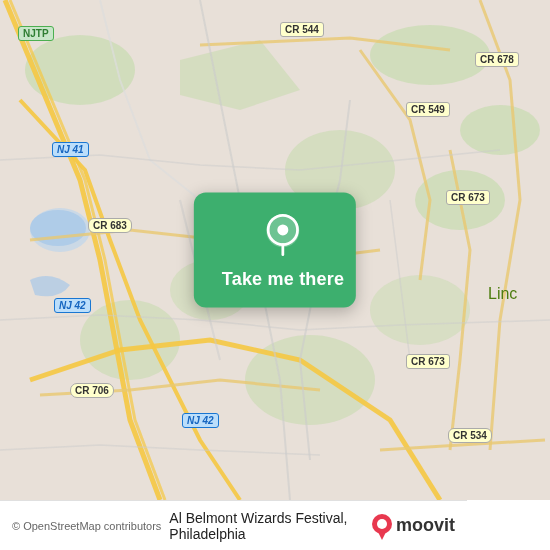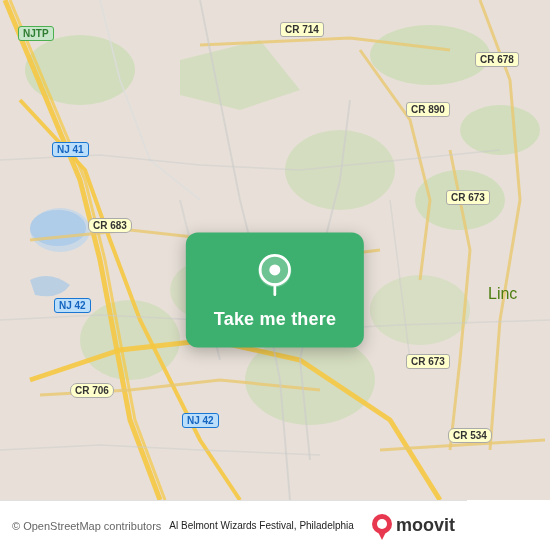--- a/index.html
+++ b/index.html
@@ -184,7 +184,7 @@
 
   <div class="road-badge green" style="left:18px; top:26px;">NJTP</div>
   <div class="road-badge blue" style="left:52px; top:142px;">NJ 41</div>
-  <div class="road-badge" style="left:280px; top:22px;">CR 714</div>
+  <div class="road-badge" style="left:280px; top:22px;">CR 544</div>
   <div class="road-badge" style="left:406px; top:102px;">CR 890</div>
   <div class="road-badge" style="left:475px; top:52px;">CR 678</div>
   <div class="road-badge" style="left:88px; top:218px;border-radius:6px;">CR 683</div>

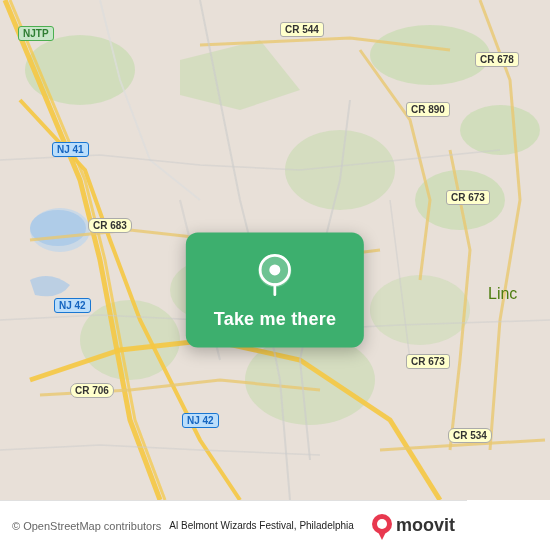--- a/index.html
+++ b/index.html
@@ -185,7 +185,7 @@
   <div class="road-badge green" style="left:18px; top:26px;">NJTP</div>
   <div class="road-badge blue" style="left:52px; top:142px;">NJ 41</div>
   <div class="road-badge" style="left:280px; top:22px;">CR 544</div>
-  <div class="road-badge" style="left:406px; top:102px;">CR 890</div>
+  <div class="road-badge" style="left:406px; top:102px;">CR 549</div>
   <div class="road-badge" style="left:475px; top:52px;">CR 678</div>
   <div class="road-badge" style="left:88px; top:218px;border-radius:6px;">CR 683</div>
   <div class="road-badge" style="left:446px; top:190px;">CR 673</div>

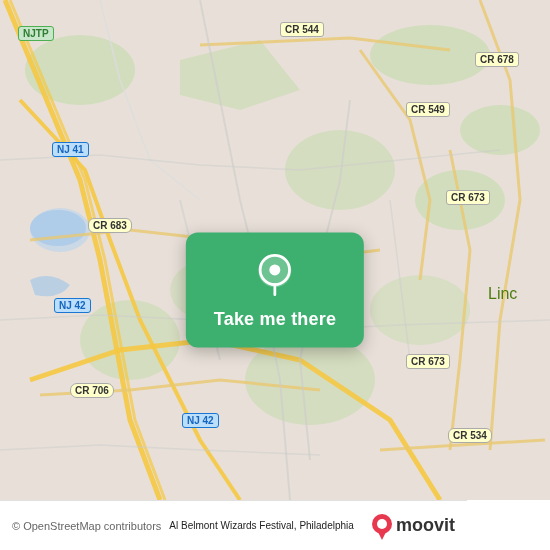--- a/index.html
+++ b/index.html
@@ -125,6 +125,7 @@
       background: #bbdefb;
       border-color: #1976d2;
       color: #1565c0;
+      font-style: italic;
     }
   </style>
 </head>

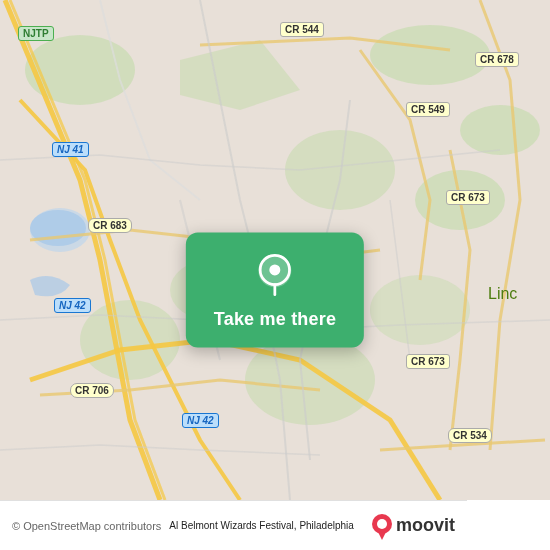--- a/index.html
+++ b/index.html
@@ -35,7 +35,7 @@
       transform: translate(-50%, -50%);
       background: #3daf6e;
       border-radius: 12px;
-      padding: 20px 28px 18px 28px;
+      padding: 20px 12px 18px 28px;
       display: flex;
       flex-direction: column;
       align-items: center;
@@ -43,7 +43,6 @@
       box-shadow: 0 4px 16px rgba(0,0,0,0.25);
       cursor: pointer;
       z-index: 10;
-      margin-top: 40px;
     }
 
     #take-me-there-card .pin-icon {

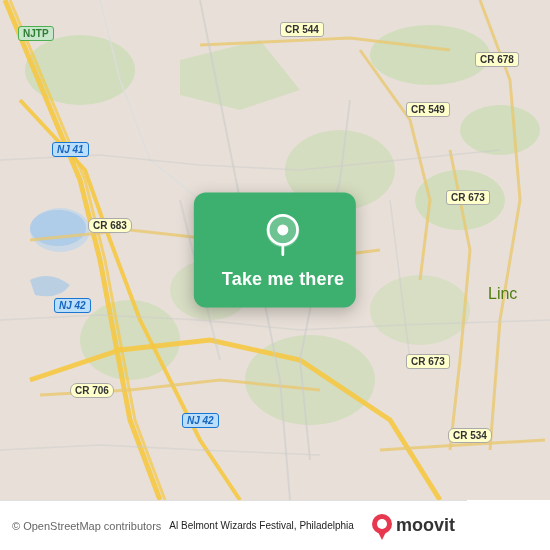--- a/index.html
+++ b/index.html
@@ -84,7 +84,7 @@
     }
 
     #bottom-bar .location-title {
-      font-size: 10px;
+      font-size: 14px;
       font-weight: 500;
       color: #222;
       flex: 1;

